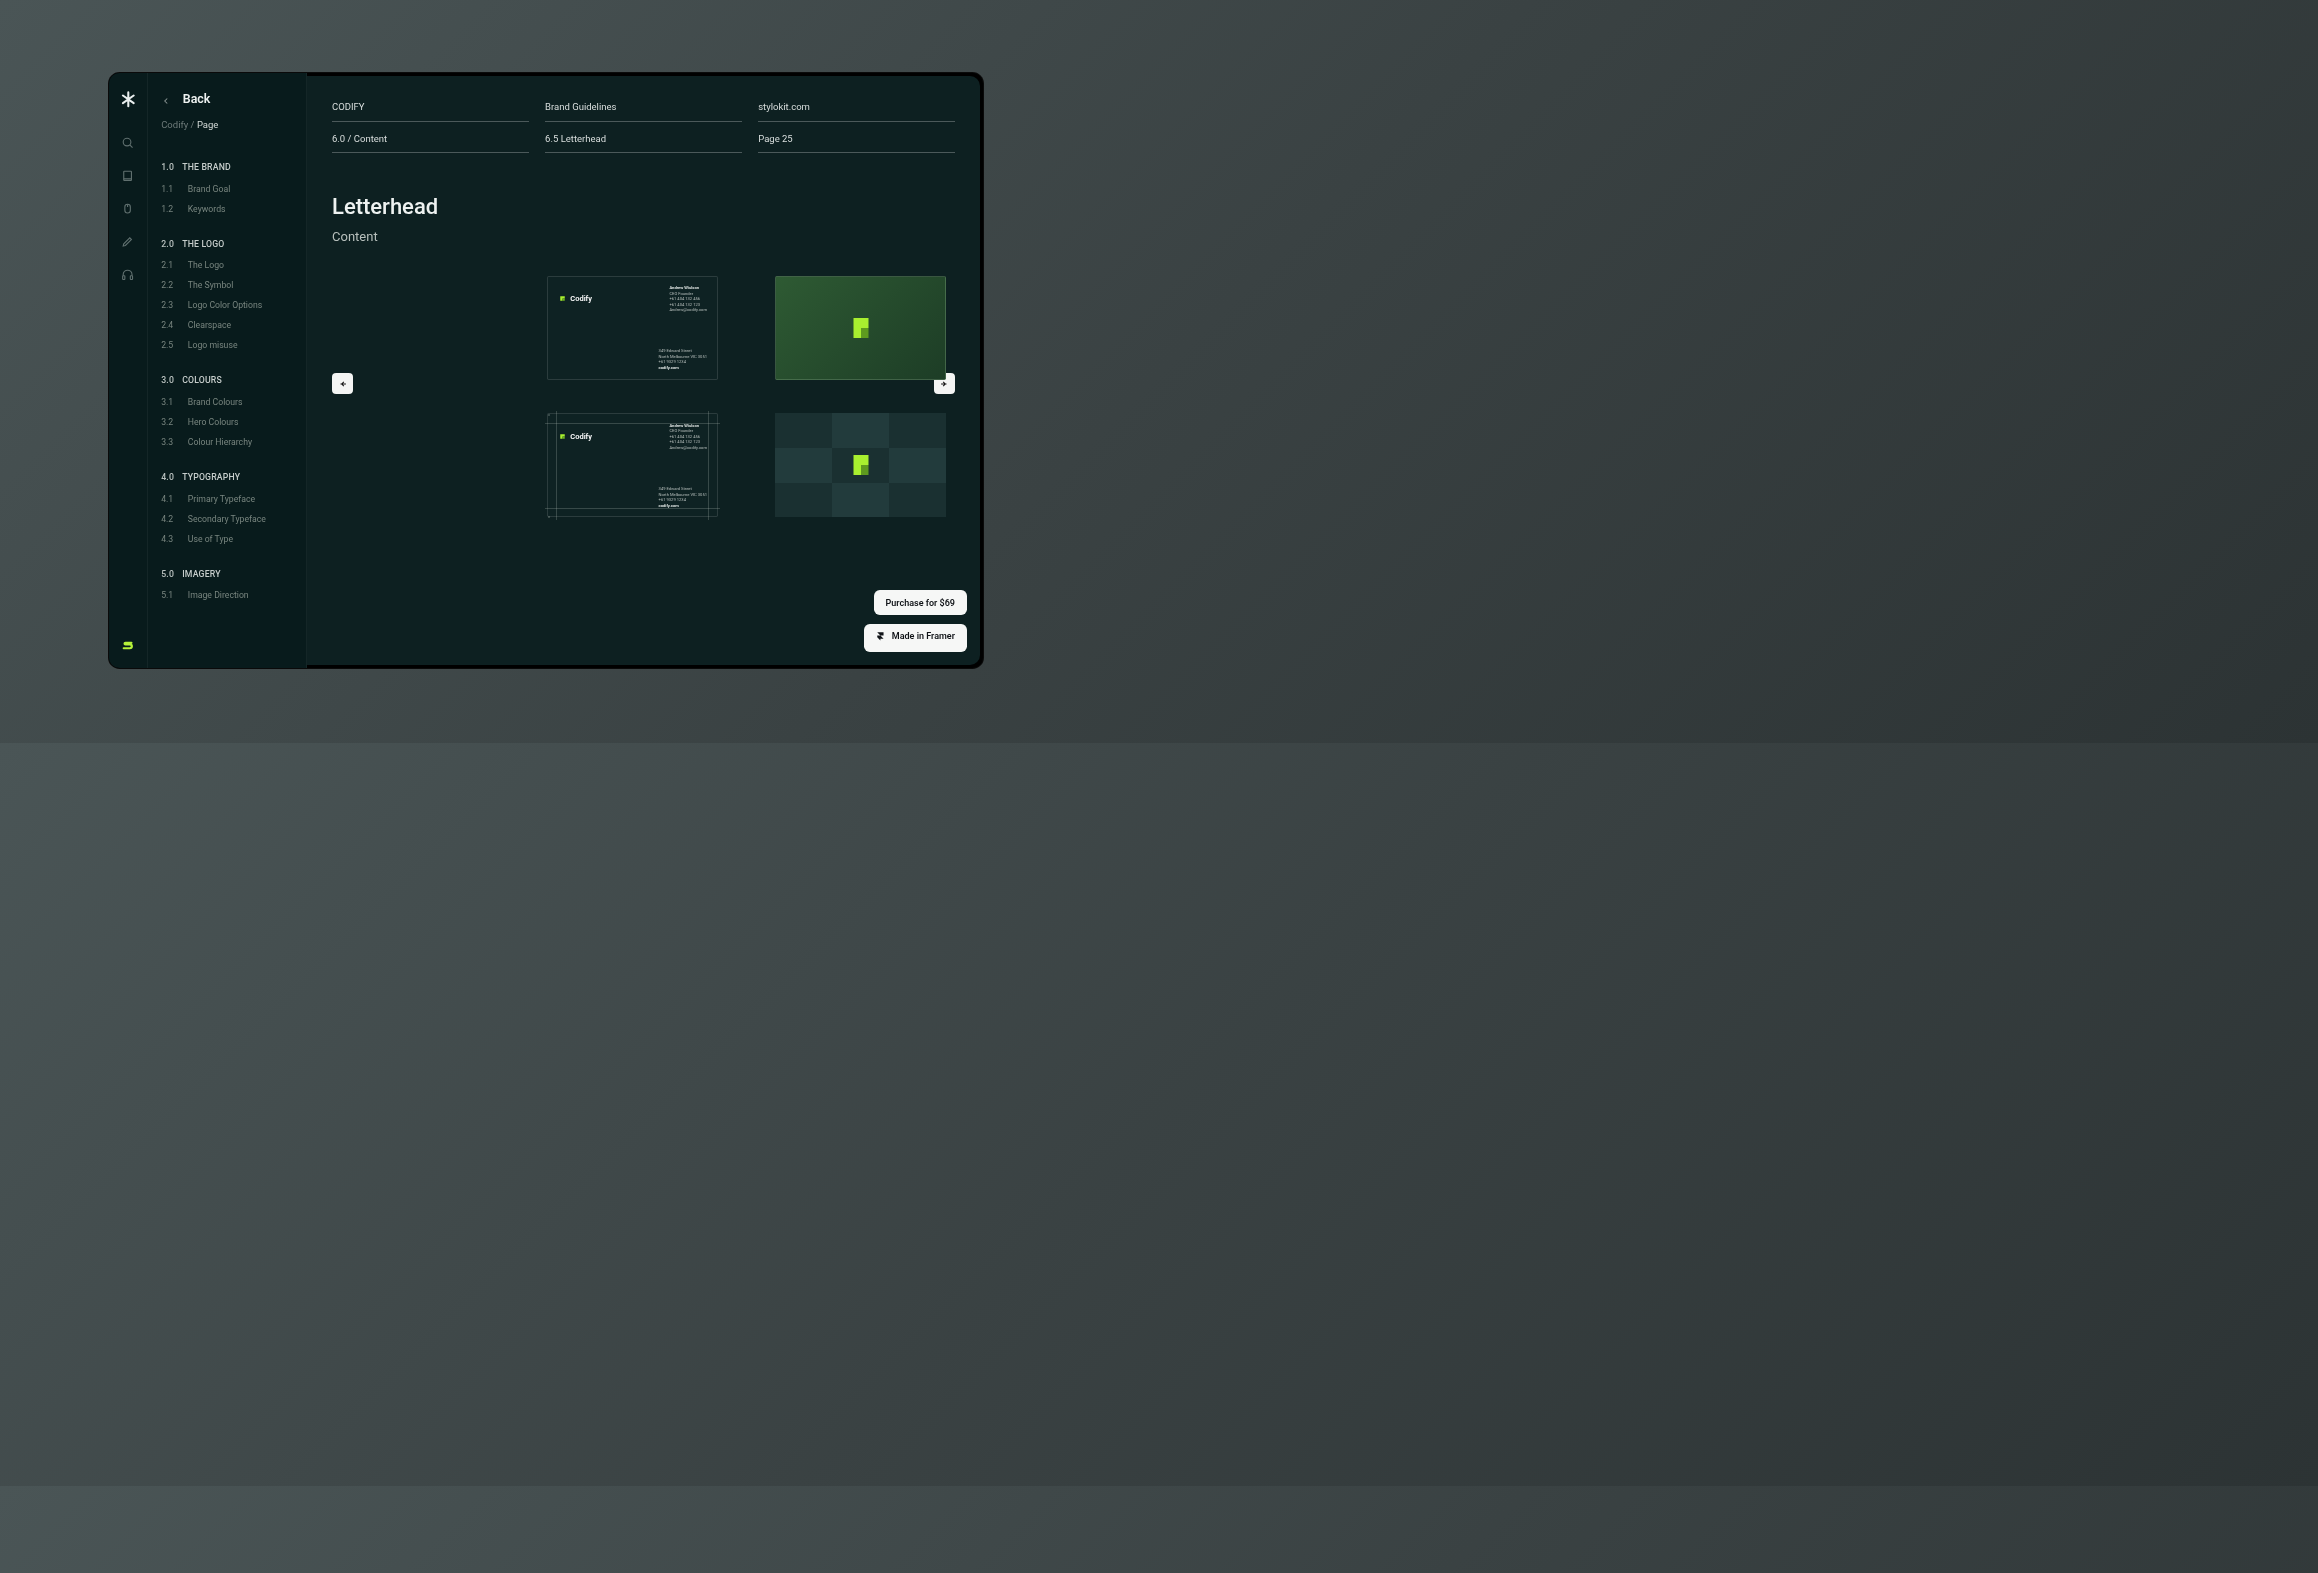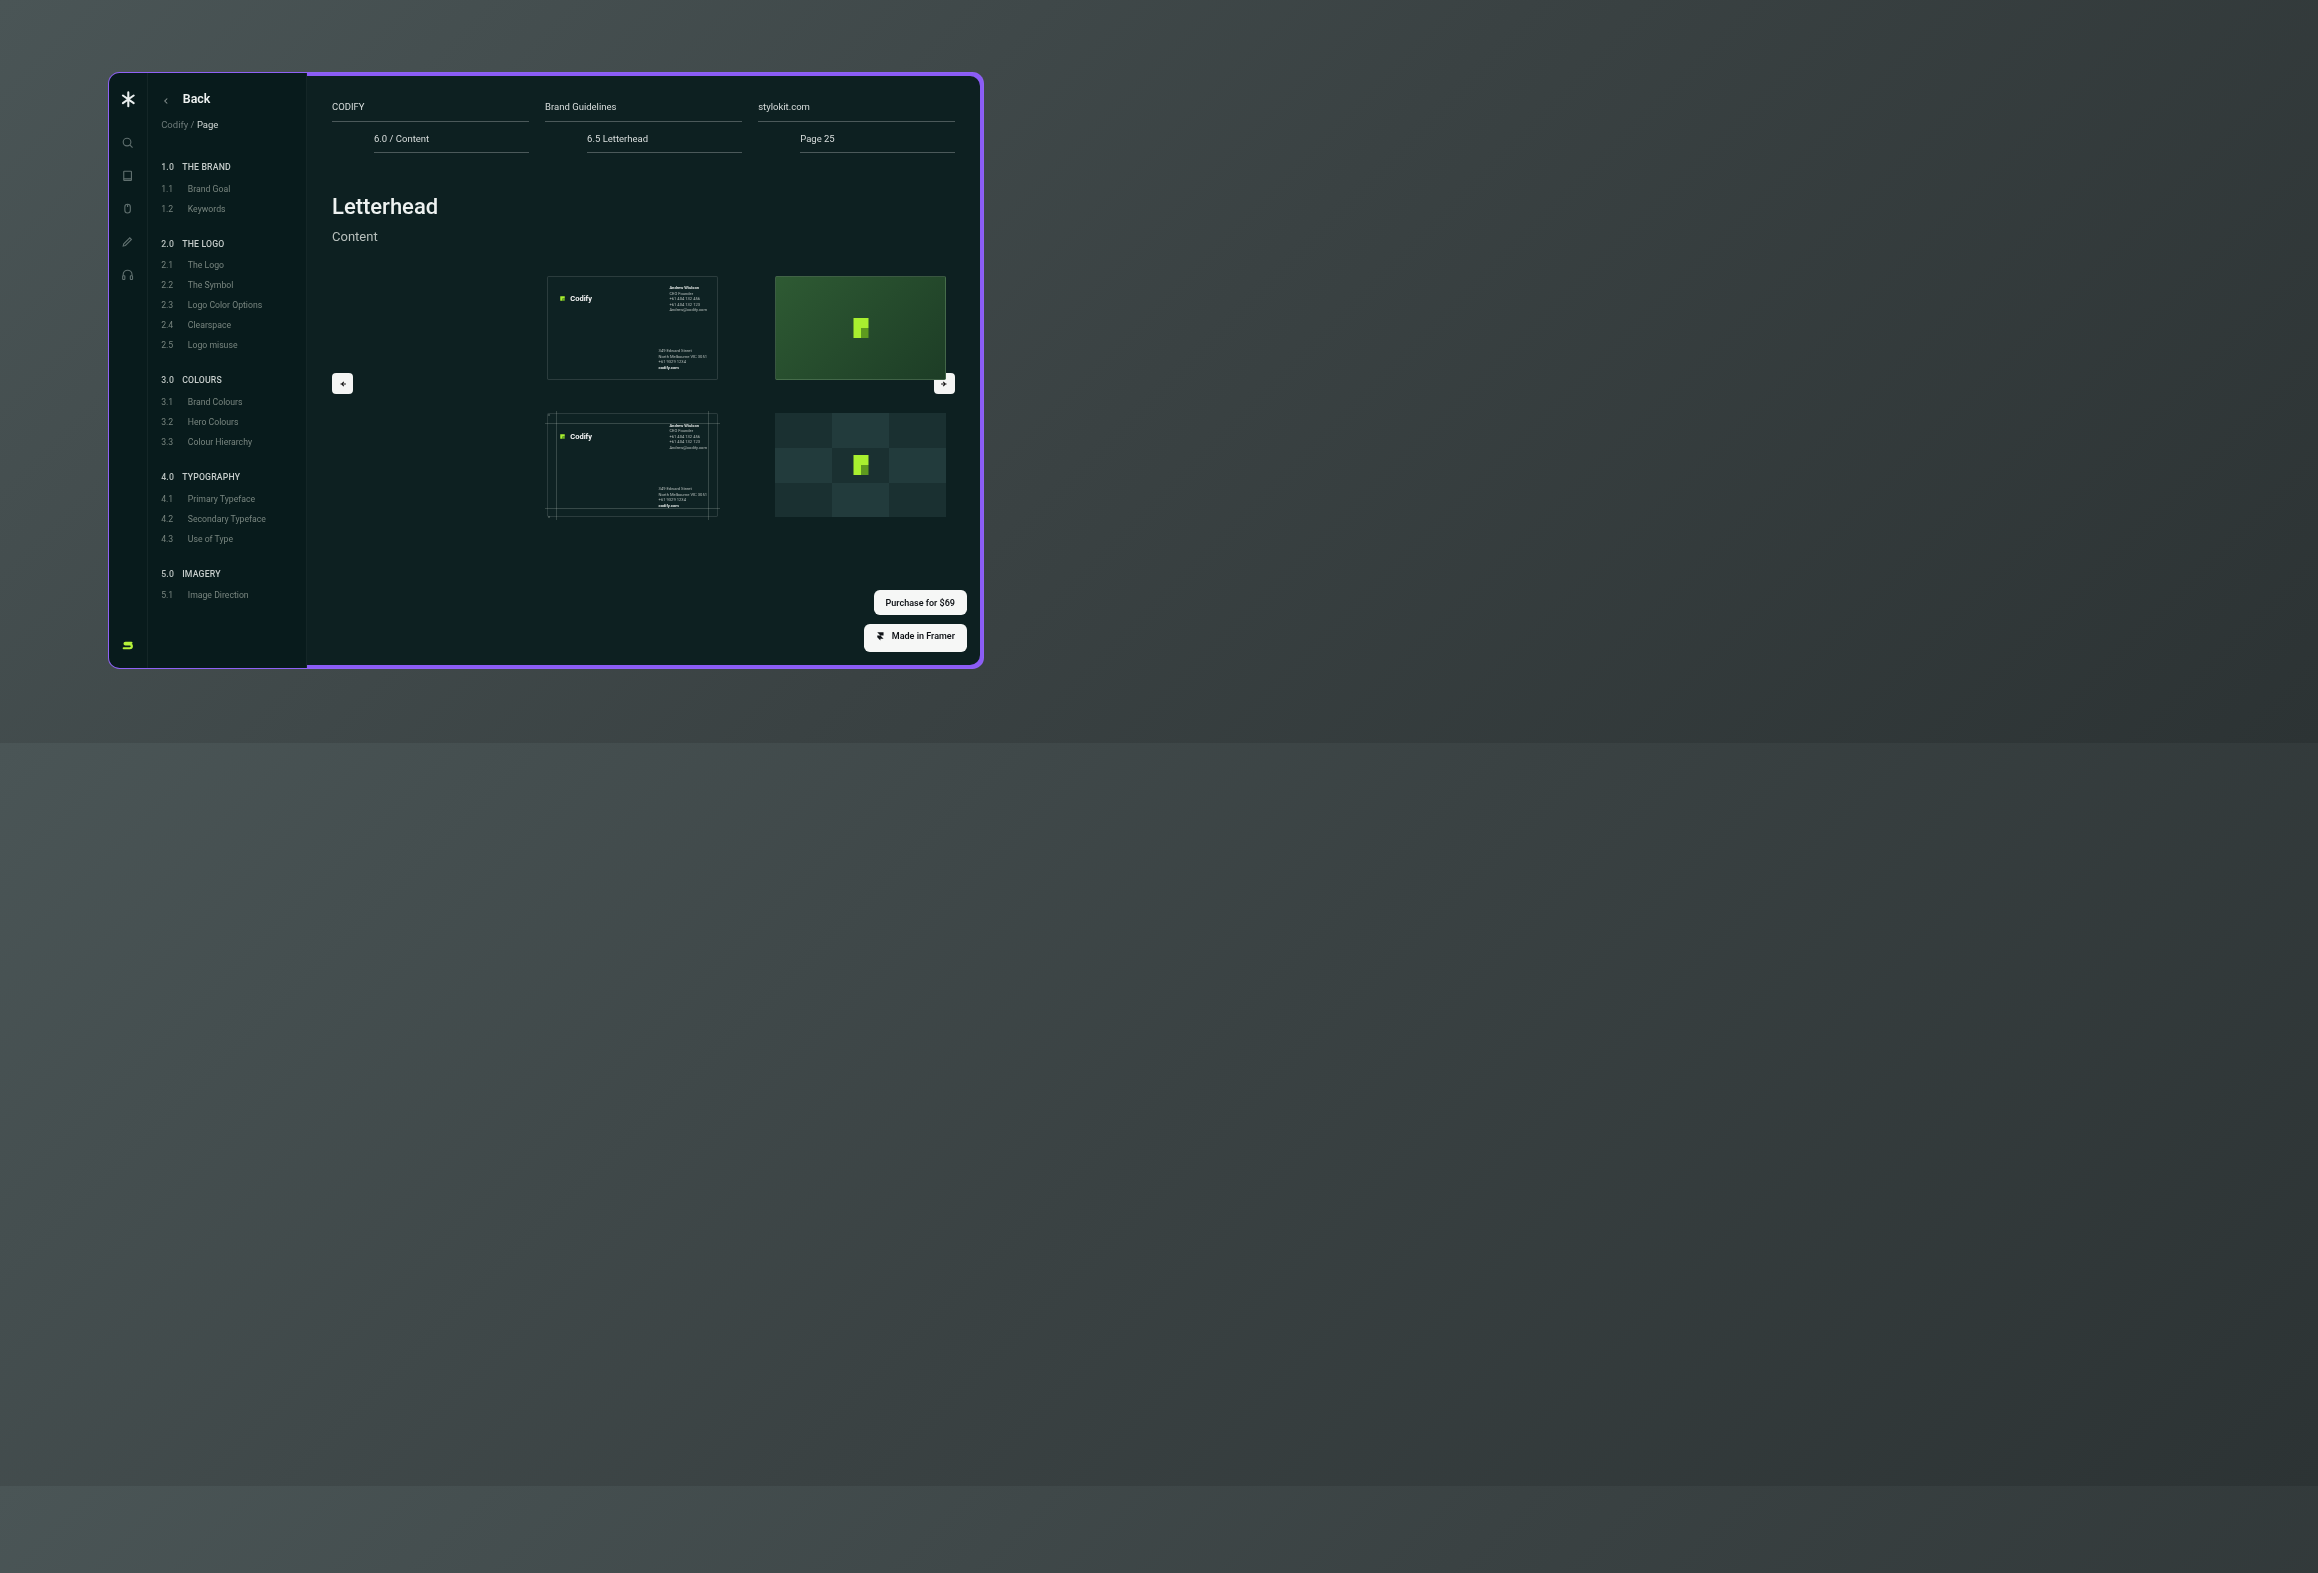--- a/index.html
+++ b/index.html
@@ -16,7 +16,7 @@
     top: 72px;
     width: 876px;
     height: 597px;
-    background: #8b5cf6;
+    background: #000000;
     border-radius: 11.6px;
     display: flex;
     overflow: hidden;

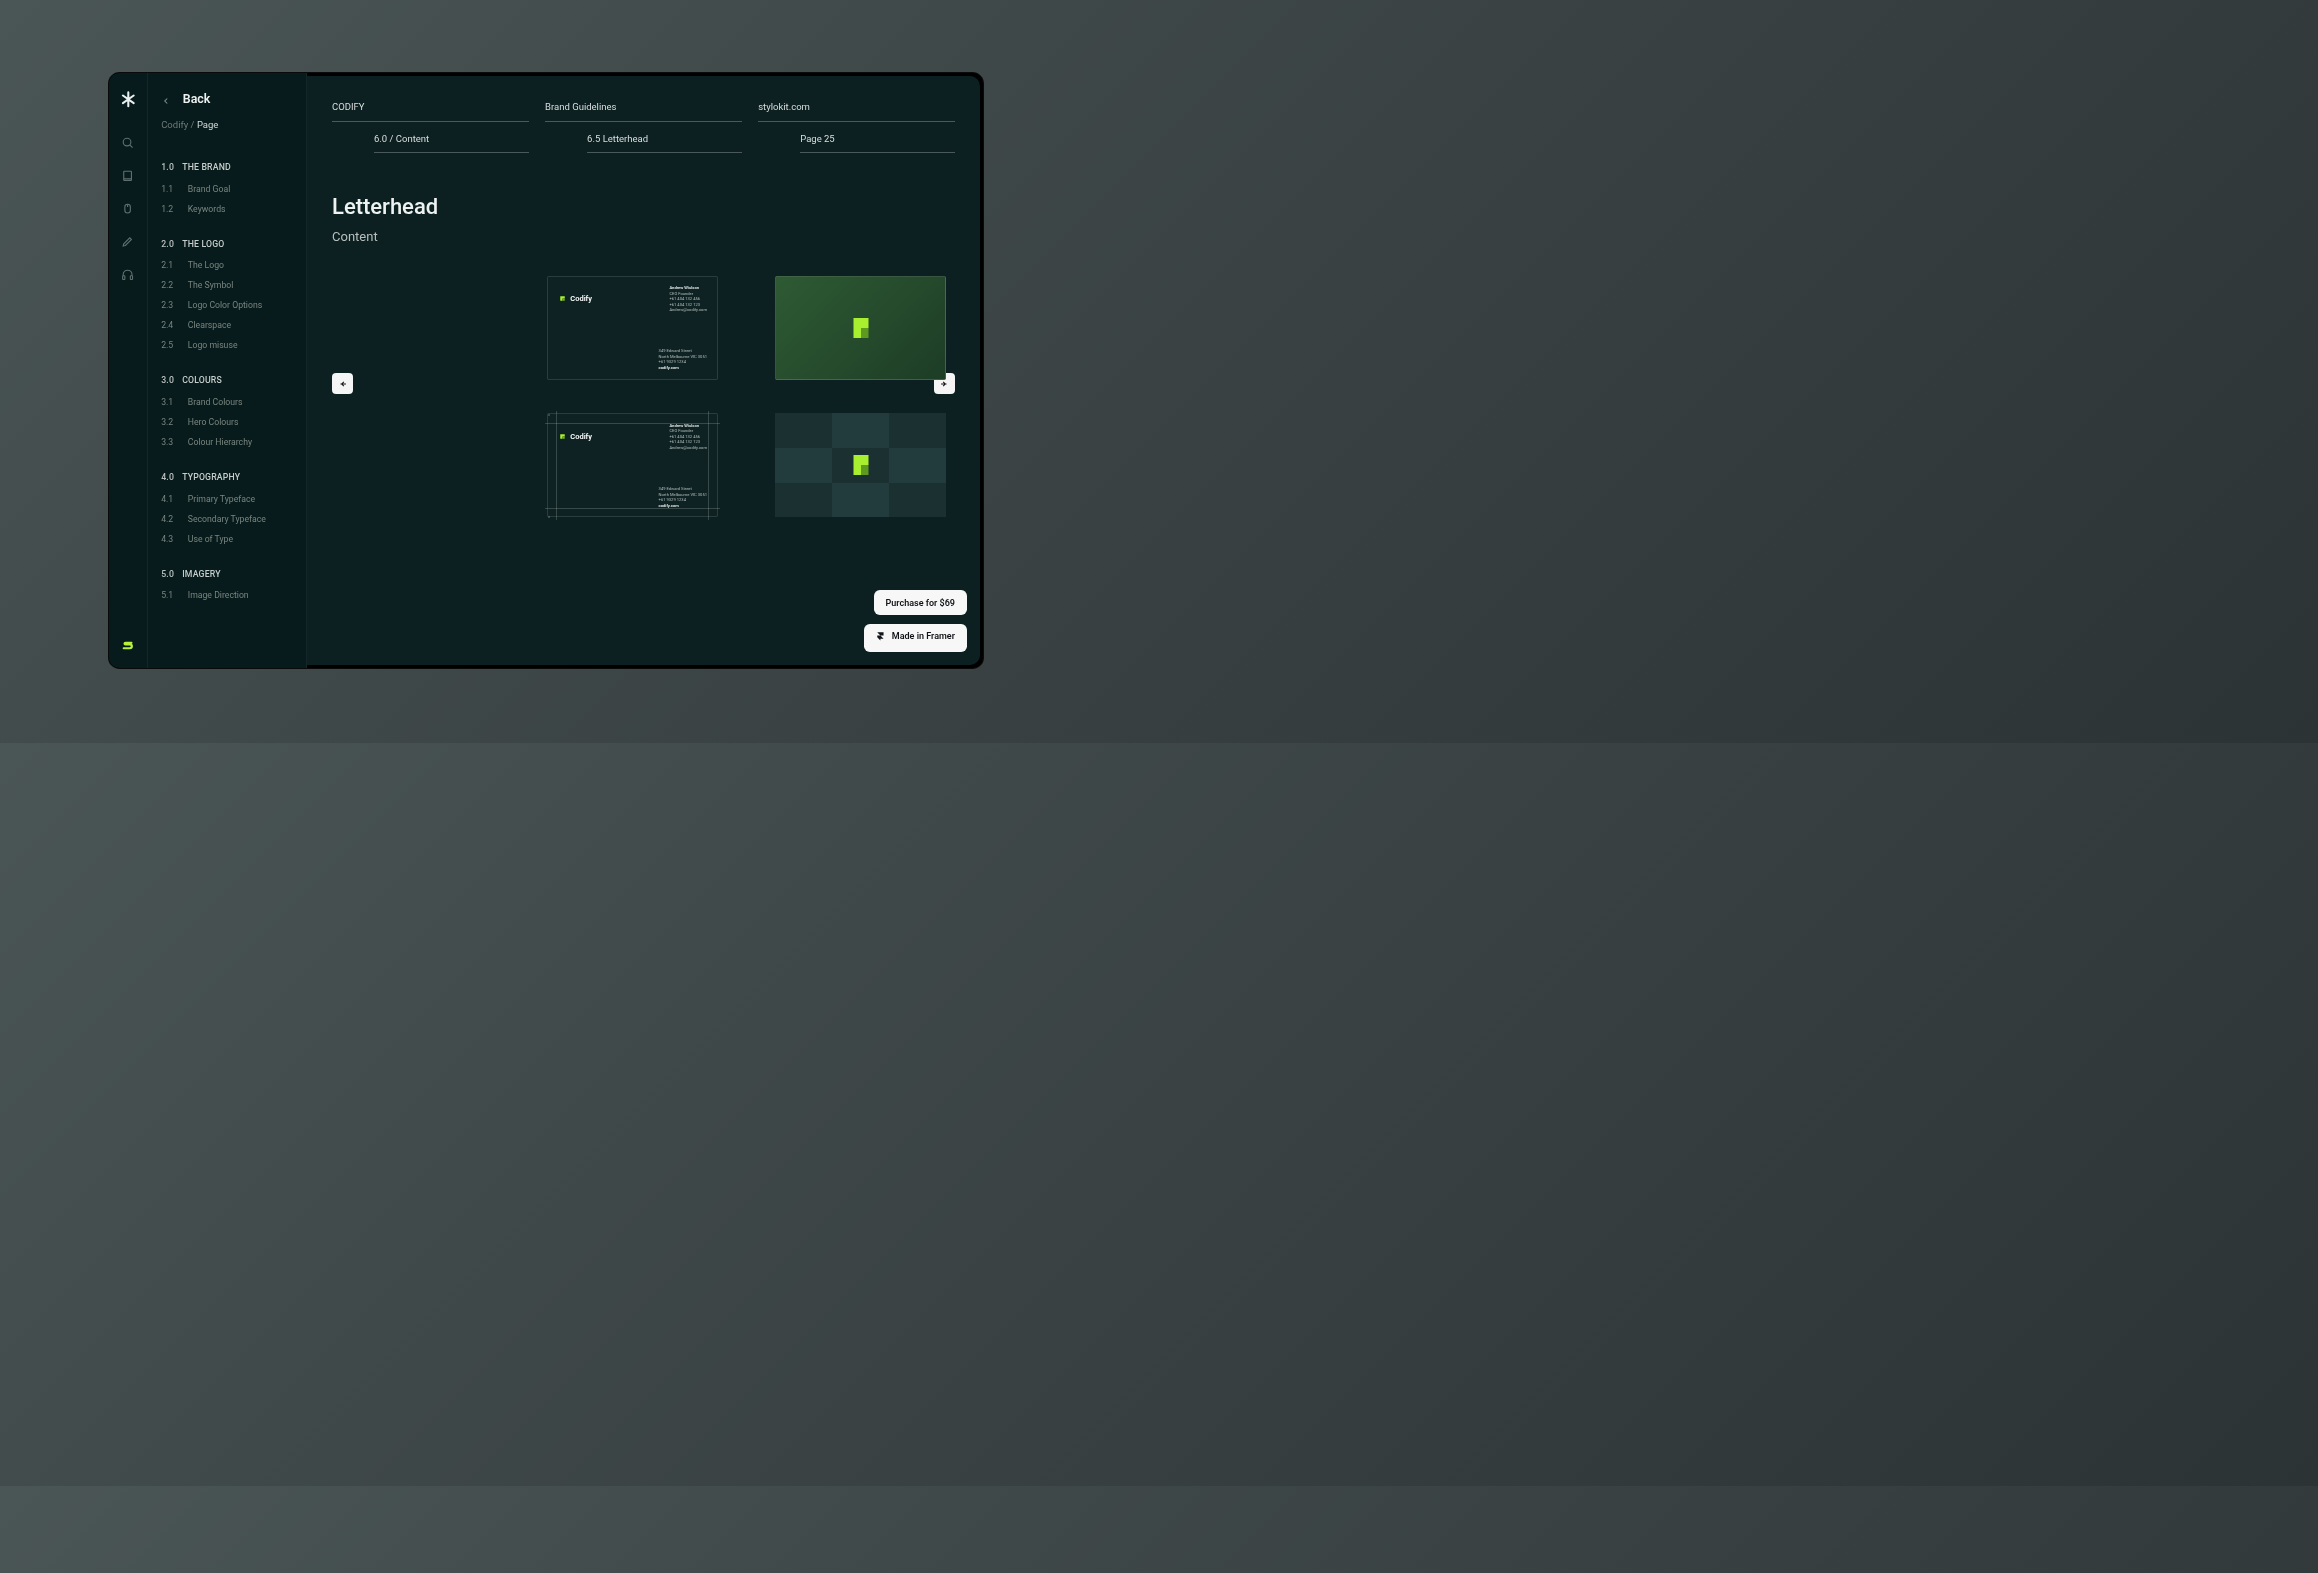--- a/index.html
+++ b/index.html
@@ -131,7 +131,7 @@
     font-size: 9.5px;
   }
   .header-col.right { }
-  .header-row.second .header-col { border-bottom: 0.8px solid rgba(255,255,255,0.26); margin-left: 42px; }
+  .header-row.second .header-col { border-bottom: 0.8px solid rgba(255,255,255,0.26); }
   .header-row.second { margin-bottom: 41px; }
   .section-title {
     font-size: 22px;

